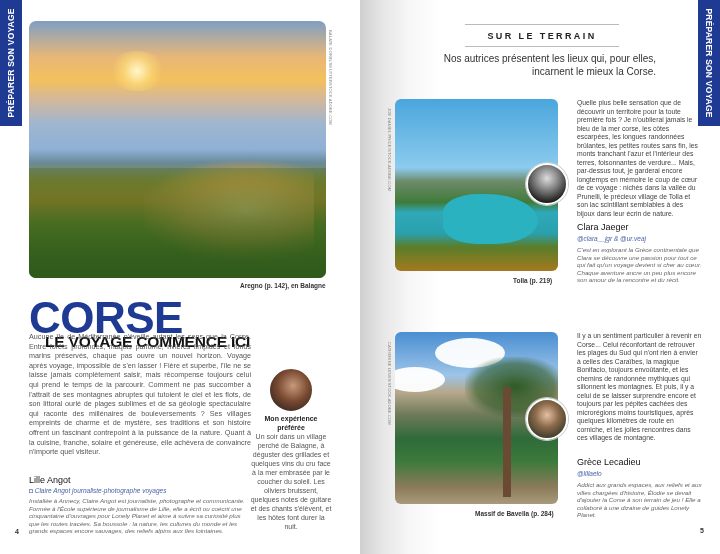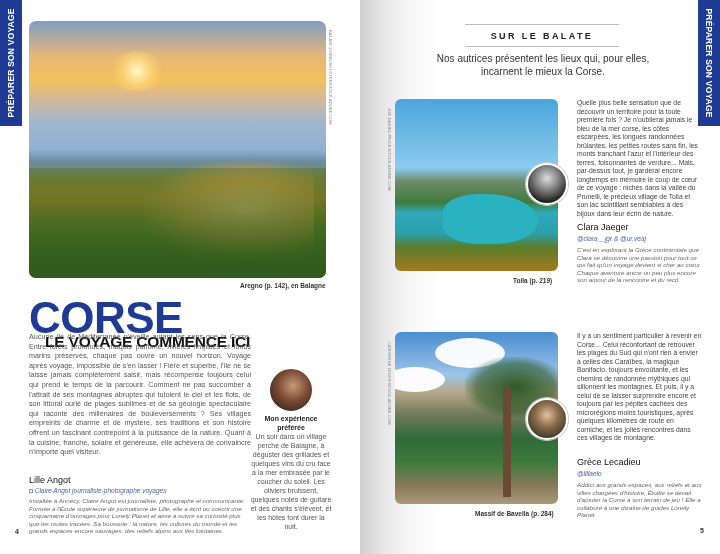--- a/index.html
+++ b/index.html
@@ -101,7 +101,7 @@
   <span>PRÉPARER SON VOYAGE</span>
 </div>
 
-<div class="section-head">SUR LE BALATE</div>
+<div class="section-head">SUR LE TERRAIN</div>
 <div class="intro">Nos autrices présentent les lieux qui, pour elles, incarnent le mieux la Corse.</div>
 
 <div class="credit-vert" style="left:392px; top:108px;">JOE DANIEL PRICE/STOCK.ADOBE.COM</div>

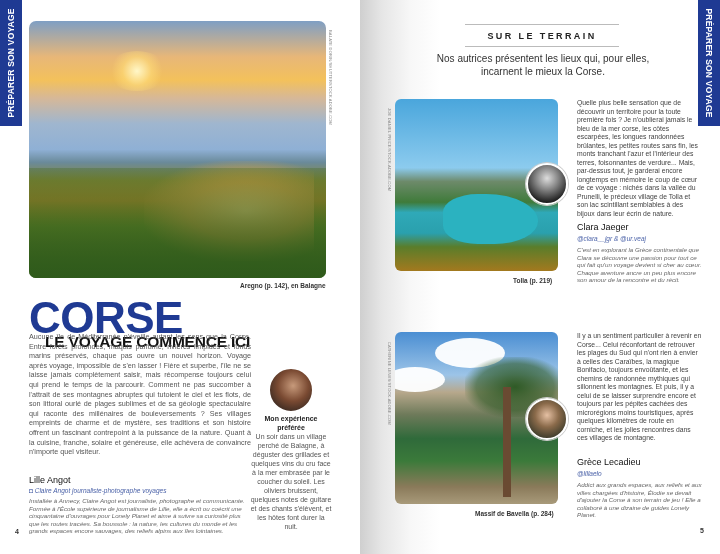--- a/index.html
+++ b/index.html
@@ -46,7 +46,7 @@
   .page-num { position: absolute; font-size: 7px; font-weight: bold; color: #333; }
 
   .section-head { position: absolute; left: 465px; top: 24px; width: 154px; text-align: center; border-top: 1px solid #bbb; border-bottom: 1px solid #bbb; padding: 6px 0 5px; font-size: 9px; font-weight: bold; letter-spacing: 2.4px; color: #222; }
-  .intro { position: absolute; left: 430px; top: 52px; width: 226px; text-align: center; font-size: 10px; line-height: 13px; color: #333; }
+  .intro { position: absolute; left: 430px; top: 52px; width: 226px; text-align: right; font-size: 10px; line-height: 13px; color: #333; }
 
   .photo { position: absolute; border-radius: 6px; overflow: hidden; }
   .photo-tolla { left: 395px; top: 99px; width: 163px; height: 172px;

